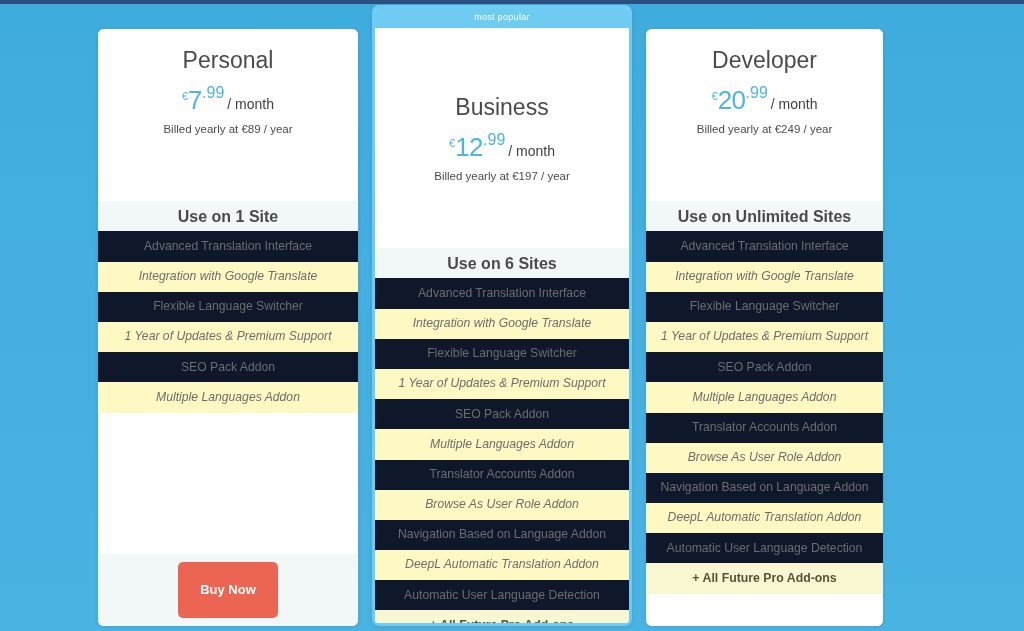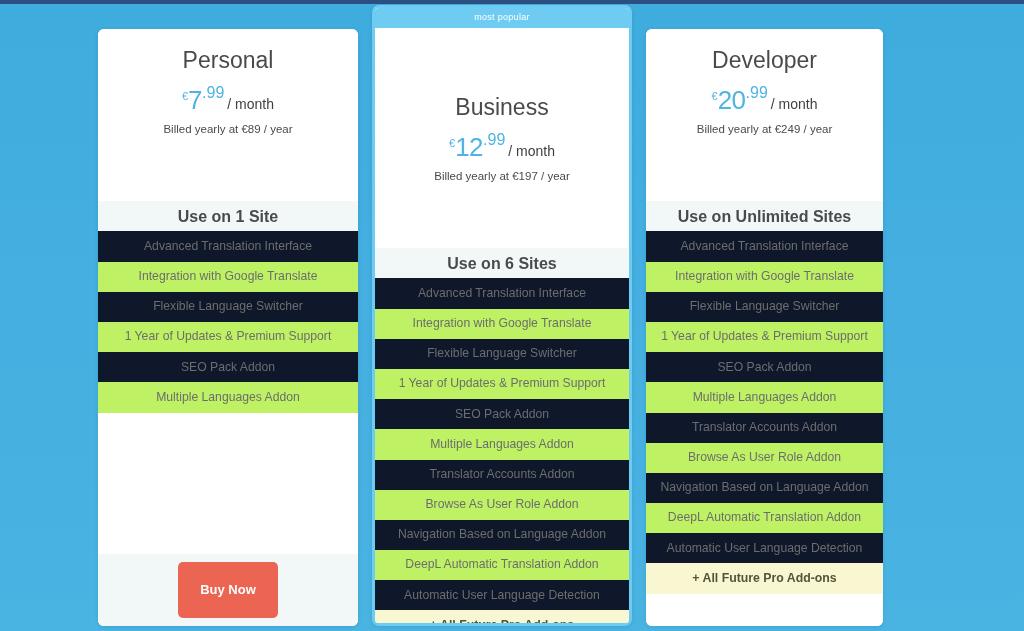--- a/index.html
+++ b/index.html
@@ -152,7 +152,7 @@
     background: #0f172a;
   }
 
-  .feature-row.alt { background: #bef264; }
+  .feature-row.alt { background: #fef9c3; font-style: italic; }
 
   .feature-row.first {
     font-weight: bold;

